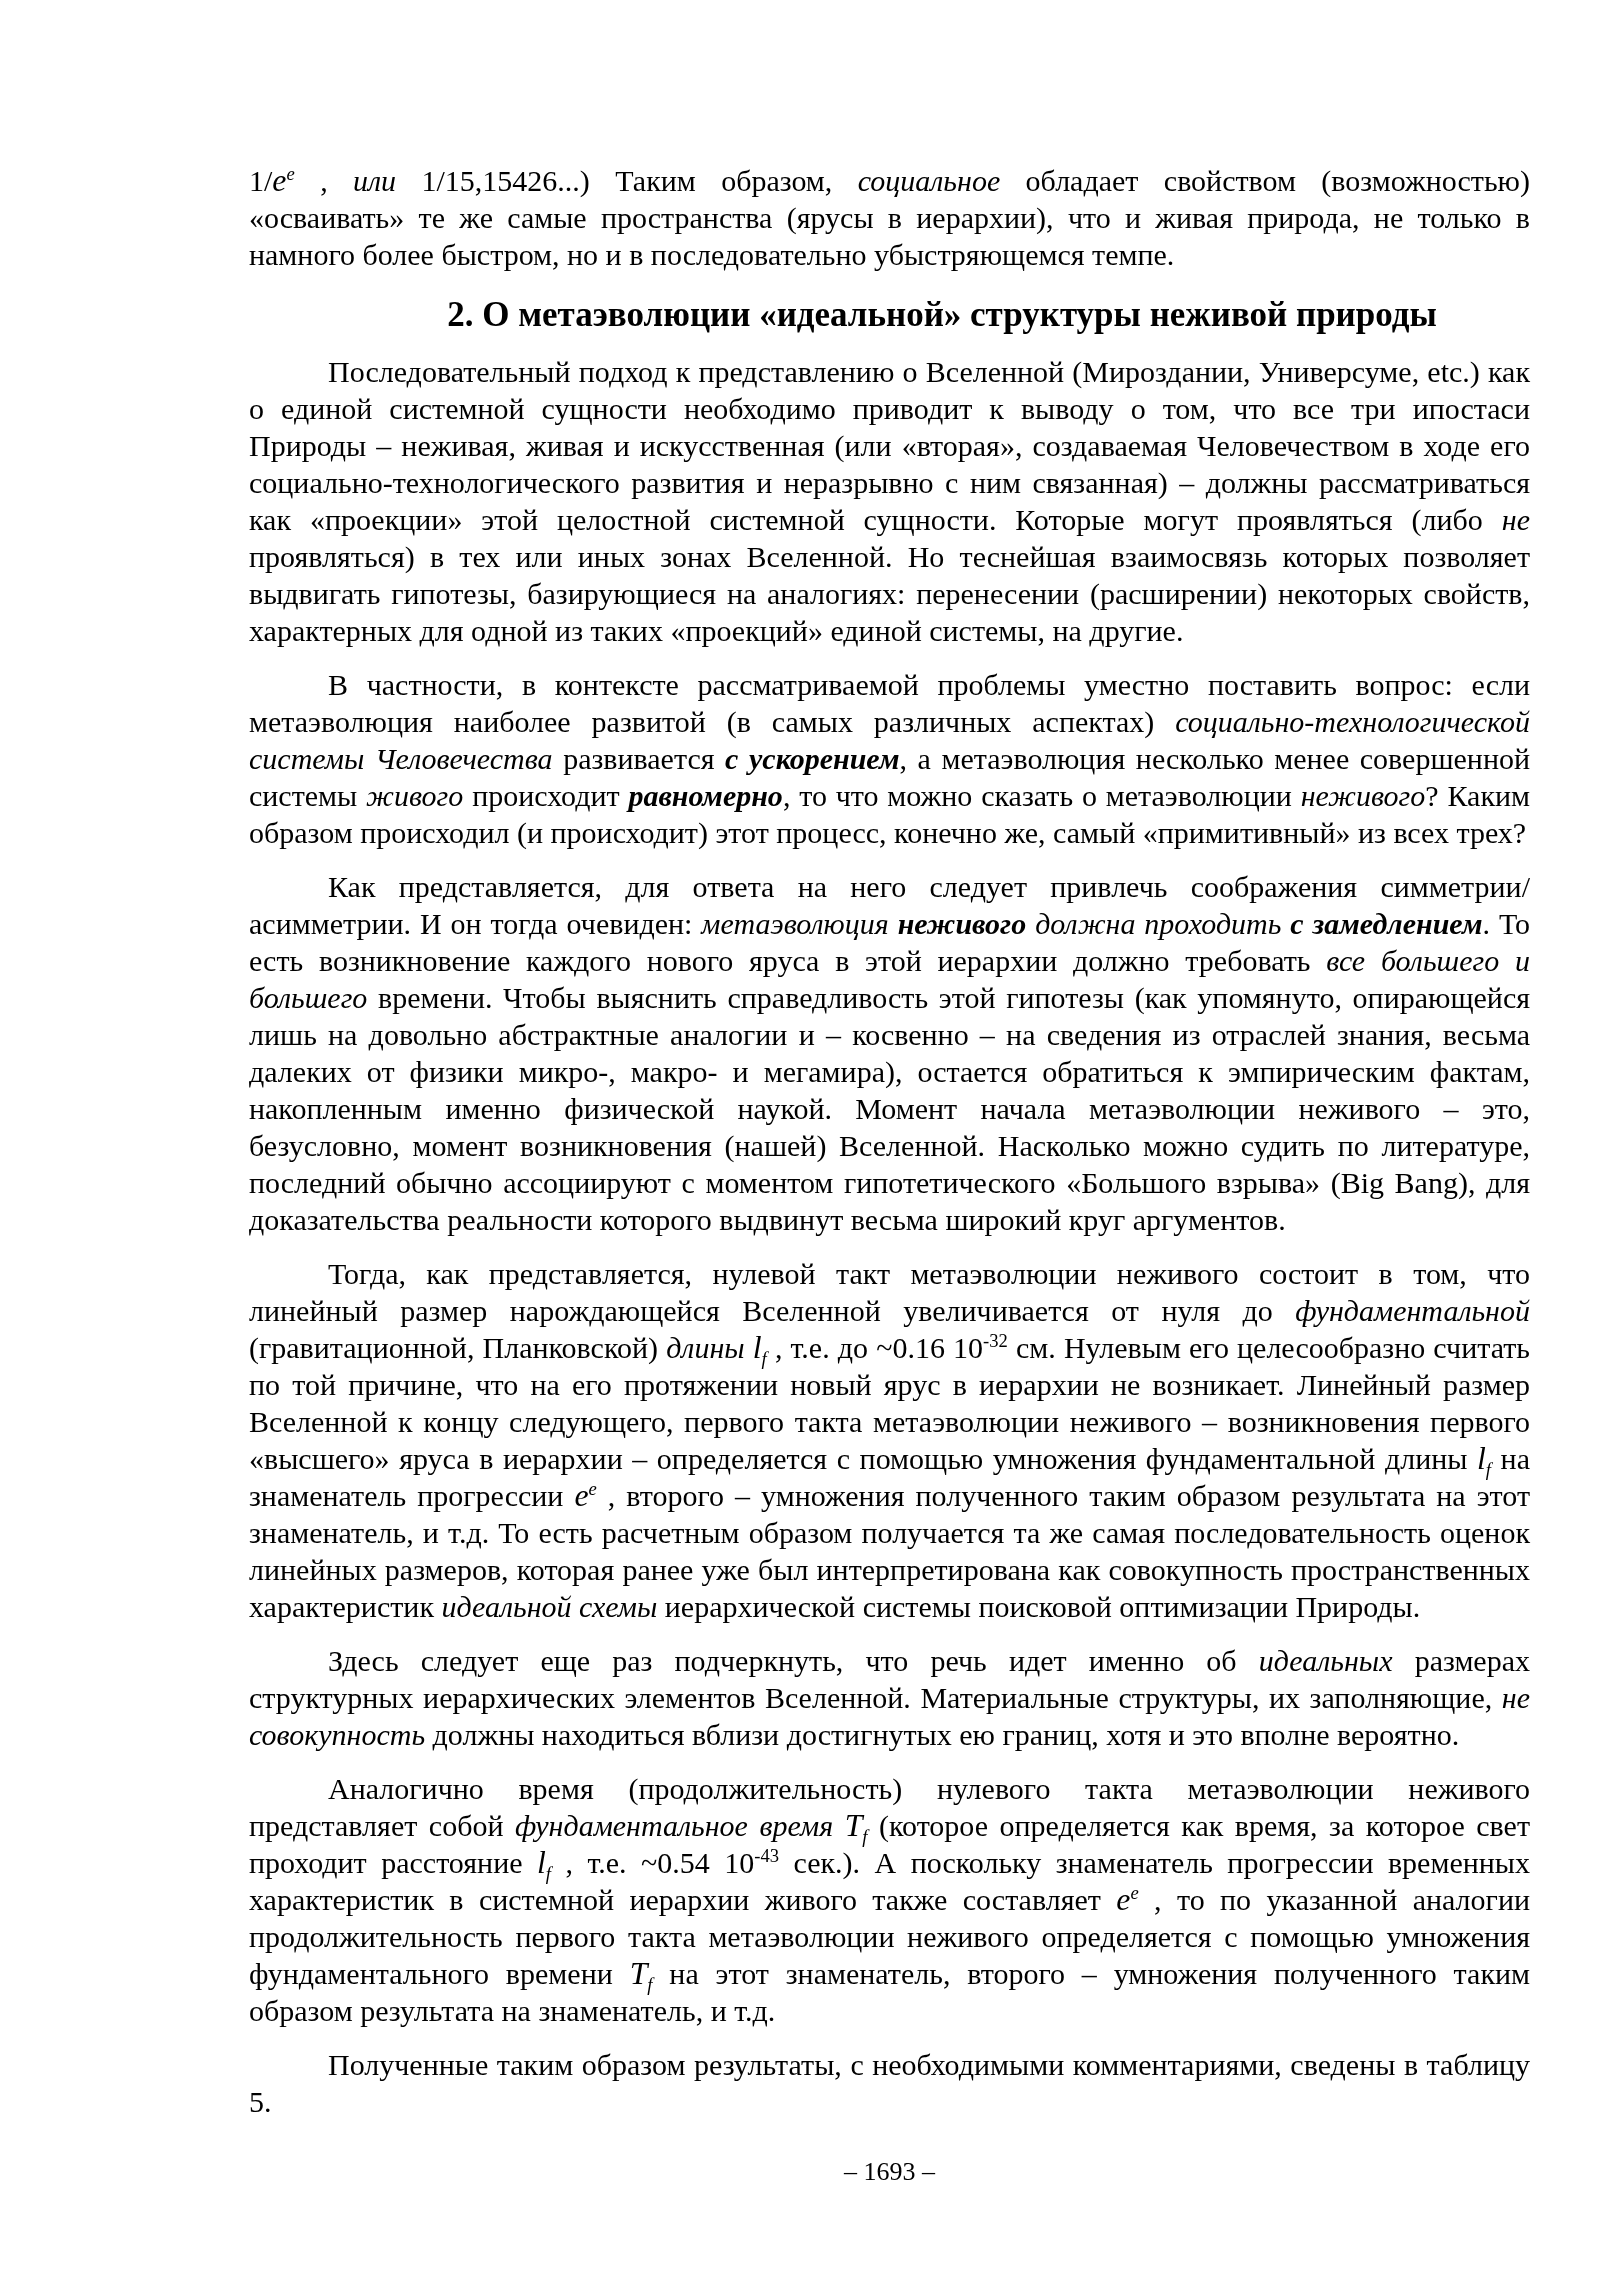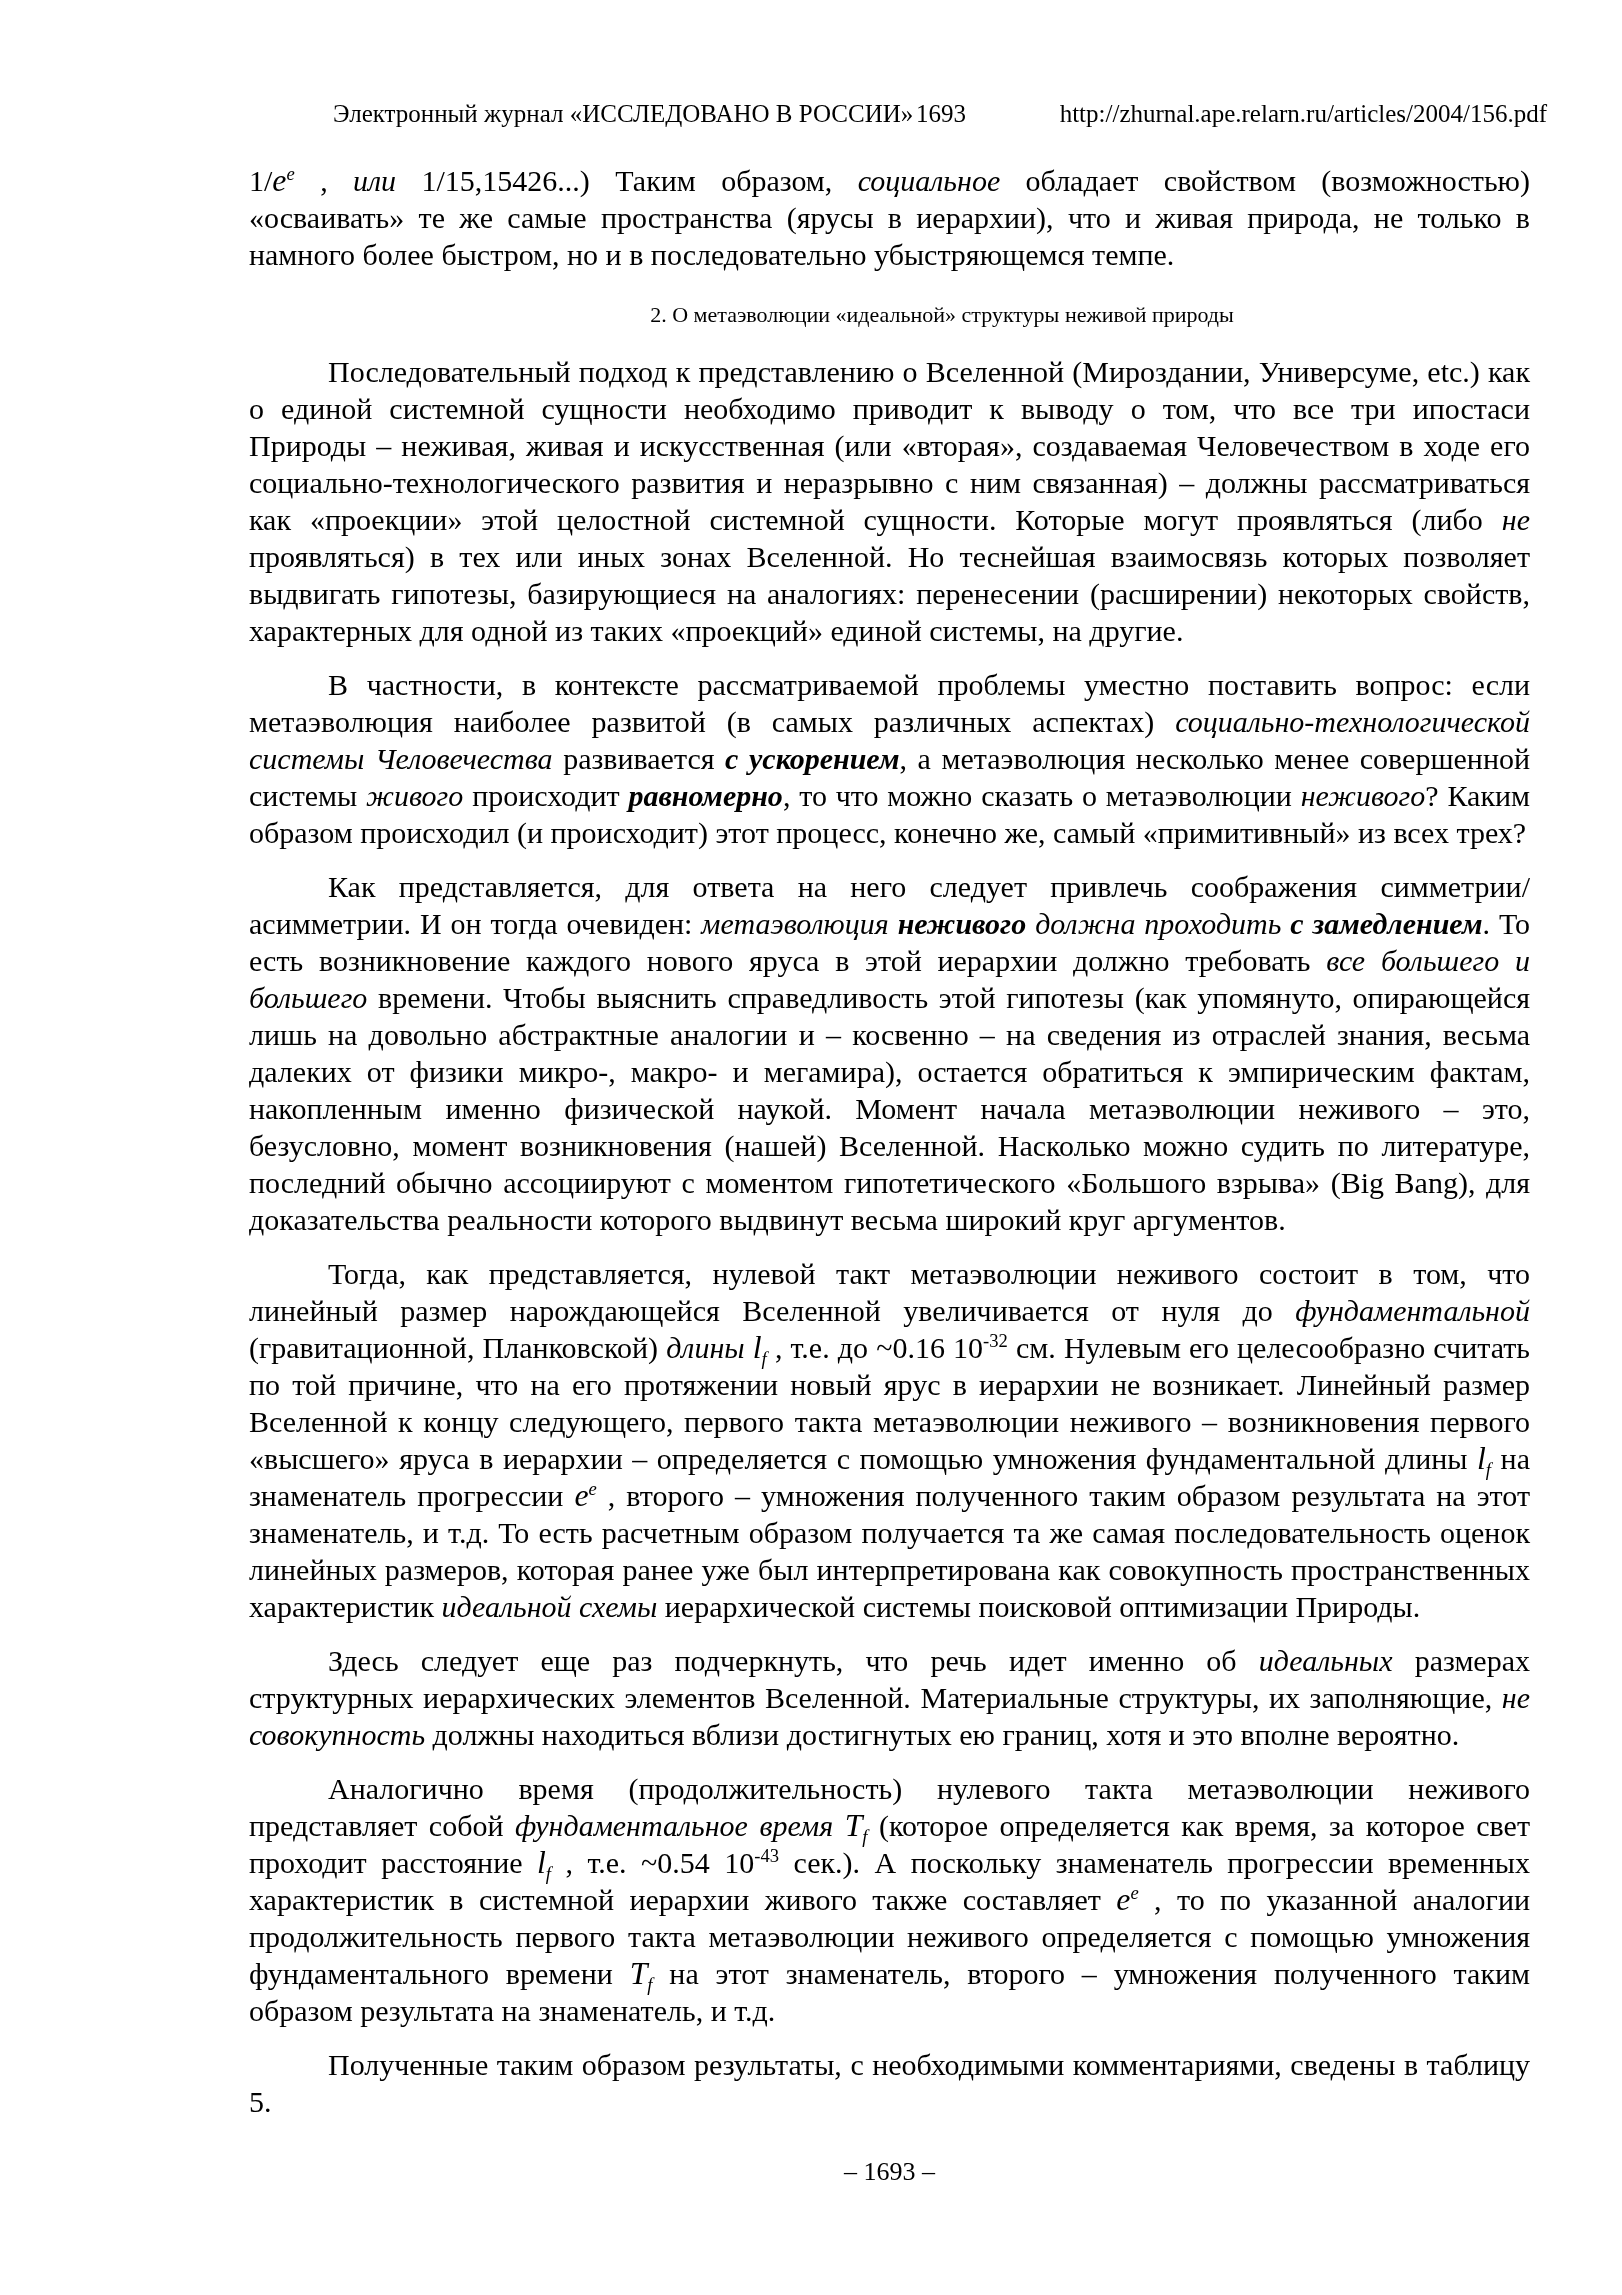--- a/index.html
+++ b/index.html
@@ -66,11 +66,6 @@
 
 <div class="page">
 
-  <div class="header">
-    <span class="journal">Электронный журнал «ИССЛЕДОВАНО В РОССИИ»</span>
-    <span class="pagenum">1693</span>
-    <span class="url">http://zhurnal.ape.relarn.ru/articles/2004/156.pdf</span>
-  </div>
 
   <div class="body-text">
       <p class="para noindent"><span>1/</span><span class="m">e</span><span class="m sup">e</span><span> , </span><span class="i">или</span><span> 1/15,15426...) Таким образом, </span><span class="i">социальное</span><span> обладает свойством (возможностью) «осваивать» те же самые пространства (ярусы в иерархии), что и живая природа, не только в намного более быстром, но и в последовательно убыстряющемся темпе.</span></p>

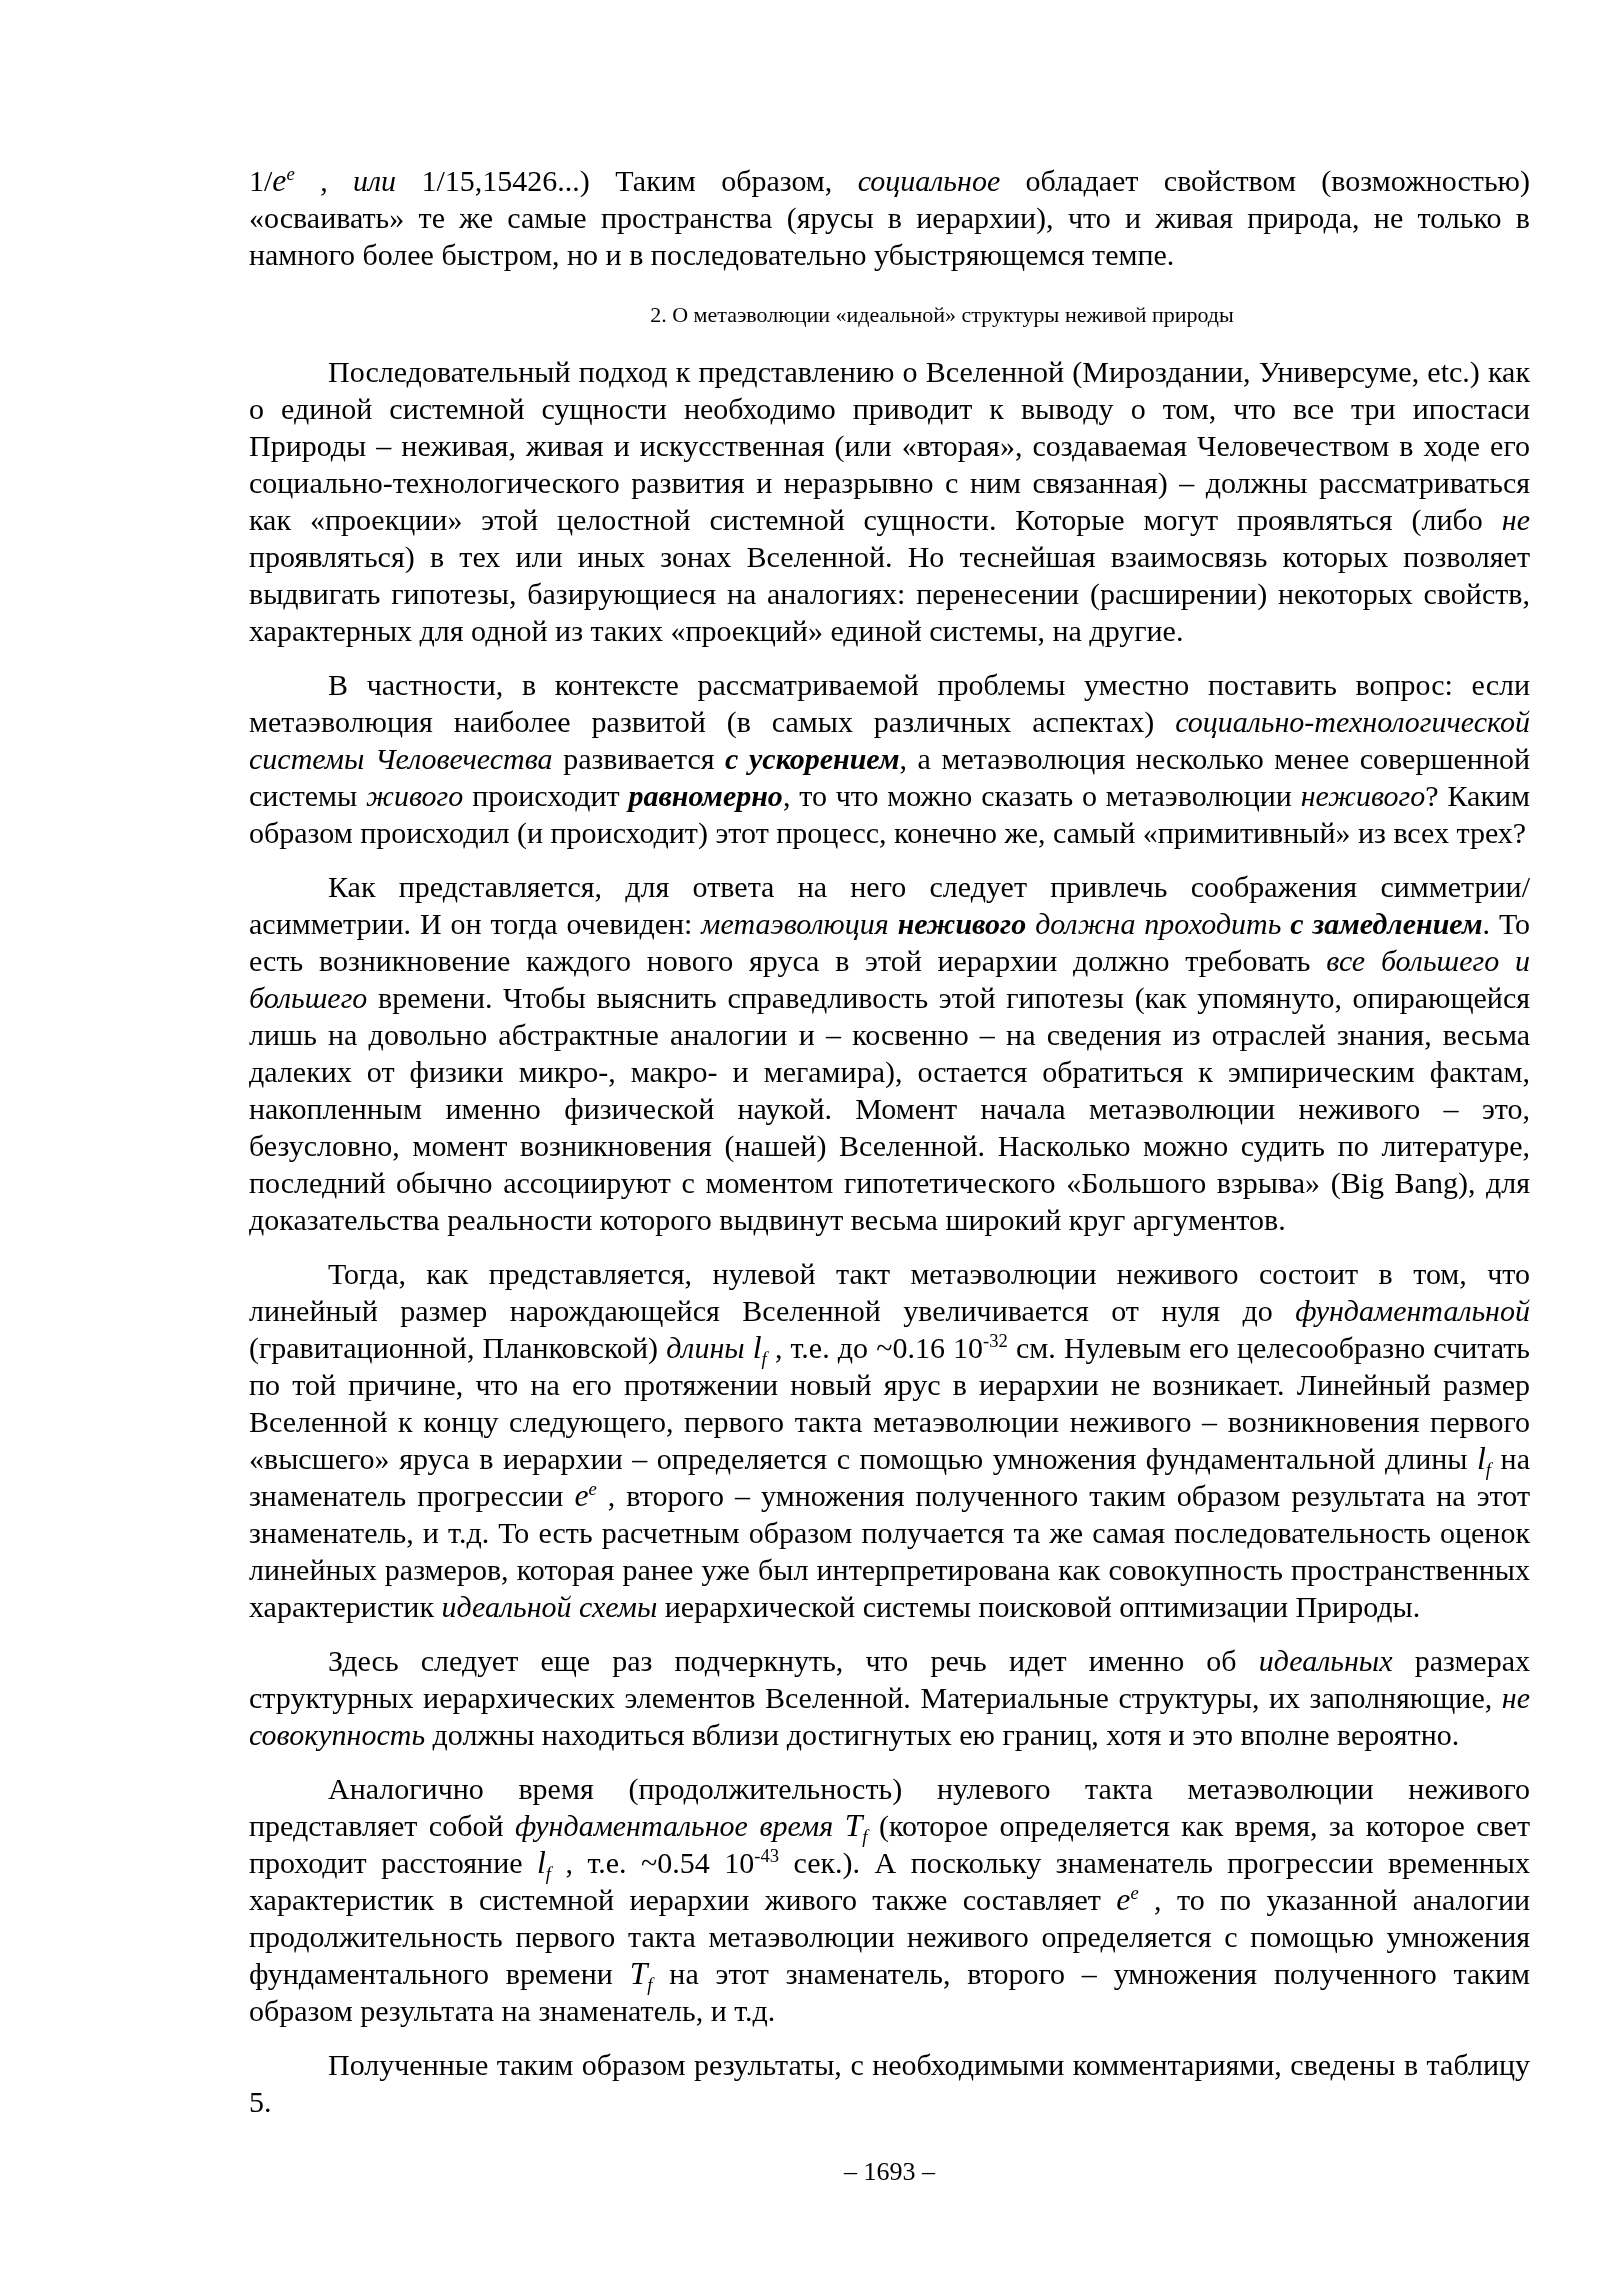--- a/index.html
+++ b/index.html
@@ -41,8 +41,8 @@
     margin: 19.6px 0 15.7px 0;
     padding-left: 105px;
     text-align: center;
-    font-weight: normal;
-    font-size: 22px;
+    font-weight: bold;
+    font-size: 35px;
     line-height: 43px;
     text-indent: 0;
   }

